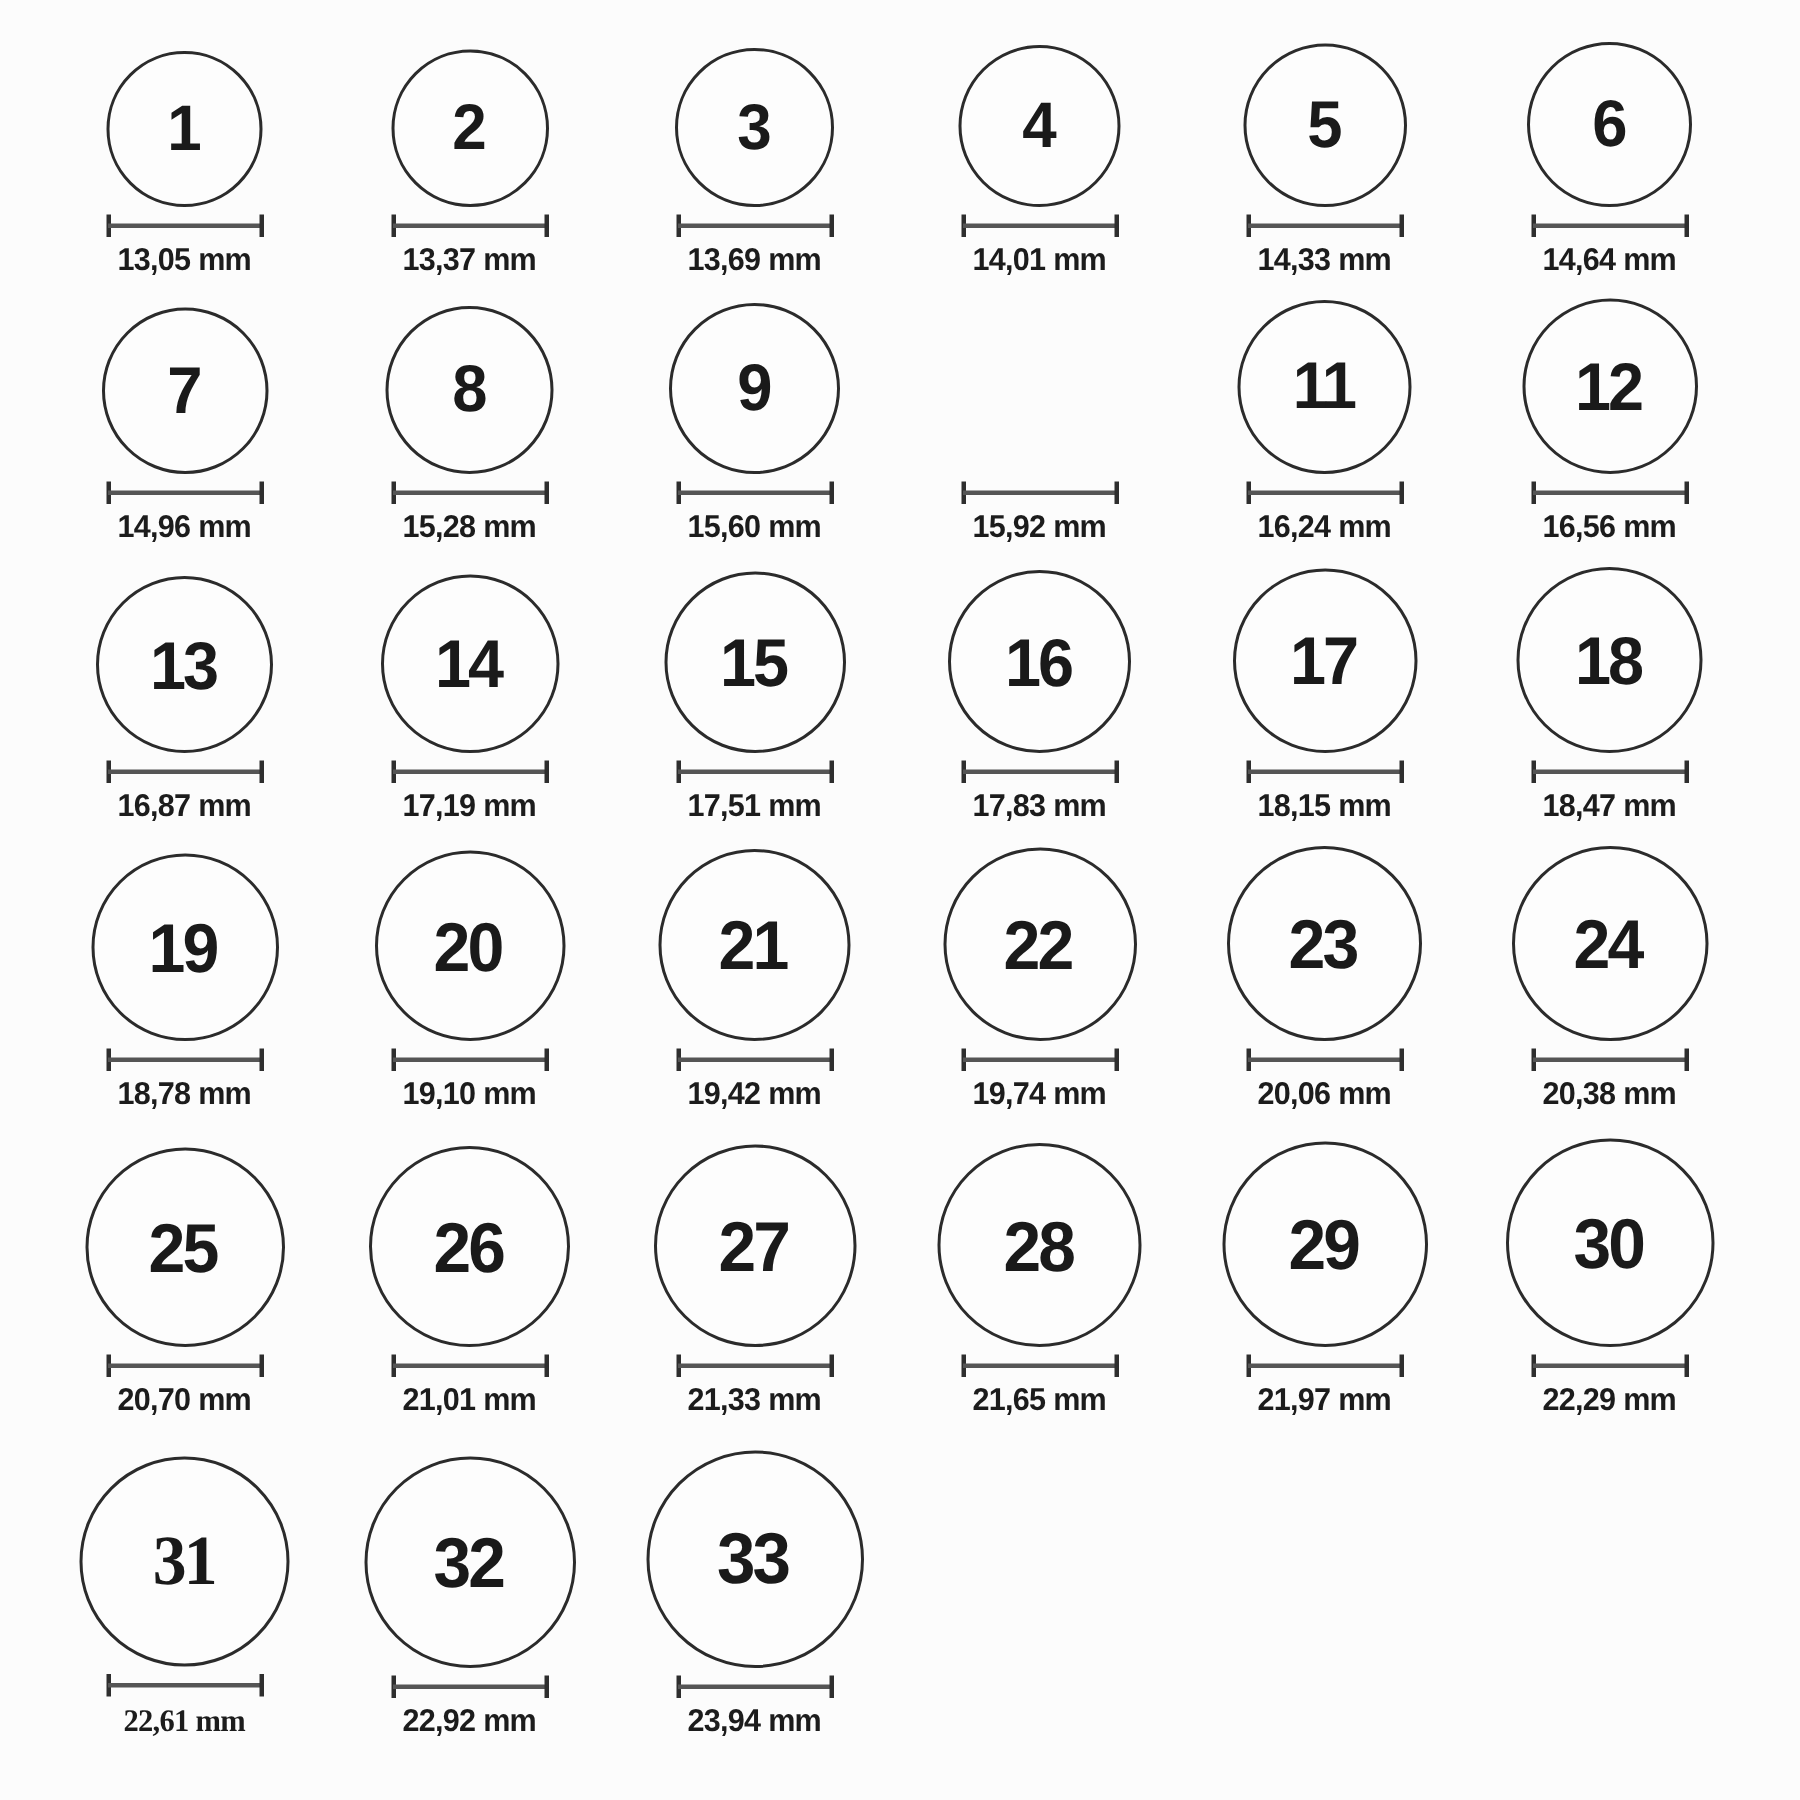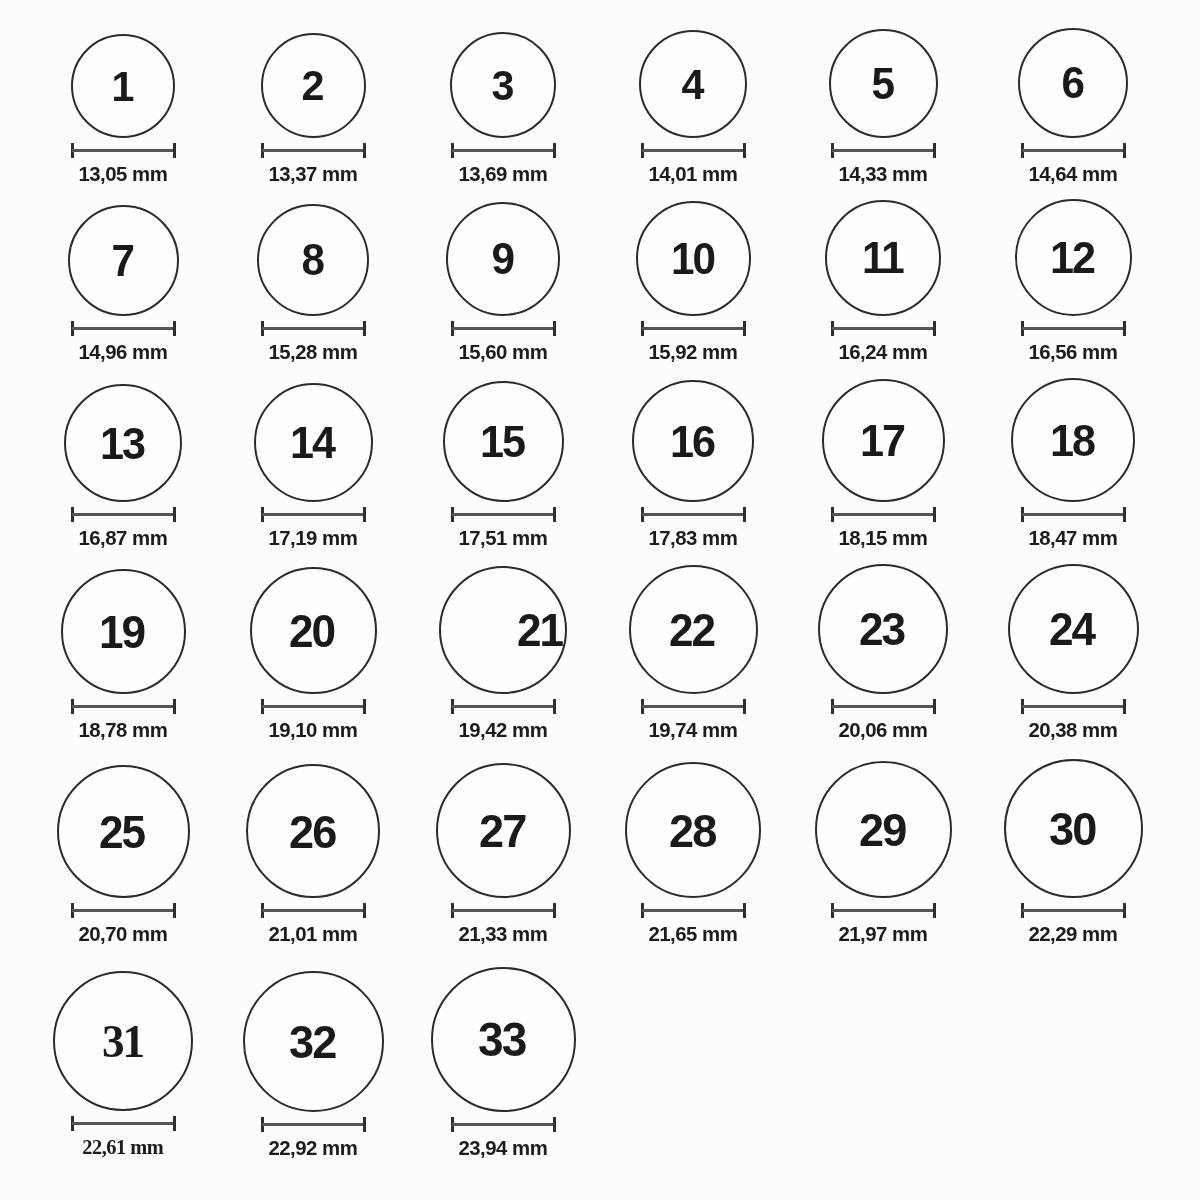--- a/index.html
+++ b/index.html
@@ -183,9 +183,6 @@
     <div class="mmlabel" style="color: rgb(28, 28, 28);">15,60 mm</div>
   </div>
       <div class="cell" style="padding-bottom: 8px;">
-    <div class="circle" style="width: 115px; height: 115px; border-color: rgb(43, 43, 43);">
-      <span class="num" style="font-size: 44px; color: rgb(26, 26, 26);">10</span>
-    </div>
     <div class="bar">
       <span class="tick left" style="background: rgb(46, 46, 46);"></span>
       <span class="line" style="background: rgb(85, 85, 85);"></span>

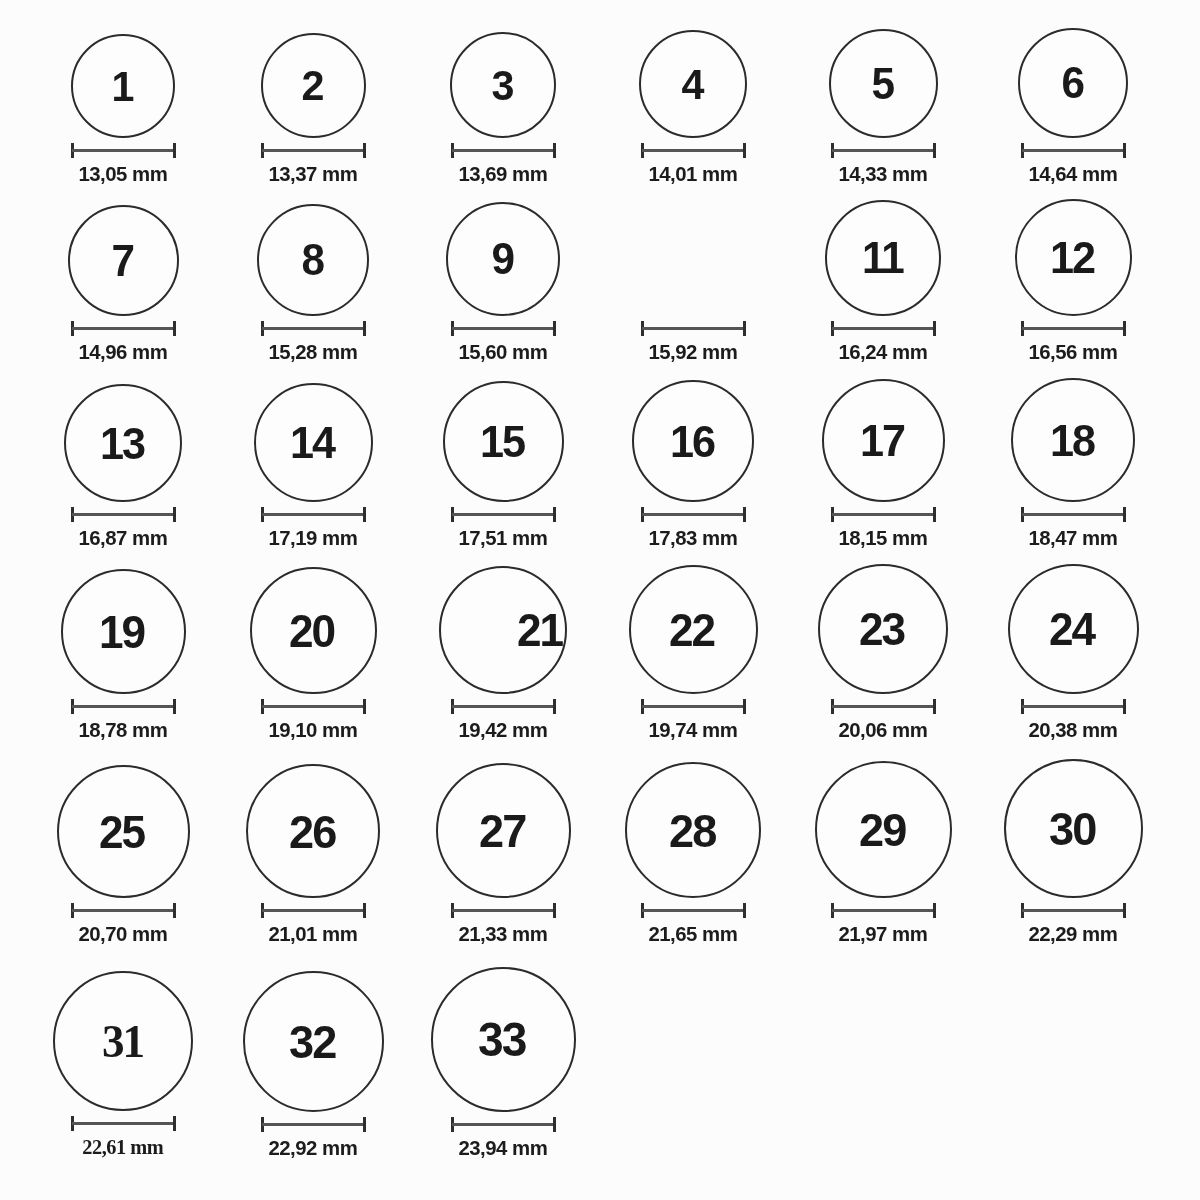--- a/index.html
+++ b/index.html
@@ -305,7 +305,7 @@
     <div class="mmlabel" style="color: rgb(28, 28, 28);">19,10 mm</div>
   </div>
       <div class="cell" style="padding-bottom: 16px;">
-    <div class="circle" style="width: 128px; height: 128px; border-color: rgb(43, 43, 43); justify-content: flex-end;">
+    <div class="circle" style="width: 128px; height: 128px; border-color: rgb(43, 43, 43);">
       <span class="num" style="font-size: 46px; color: rgb(26, 26, 26);">21</span>
     </div>
     <div class="bar">

